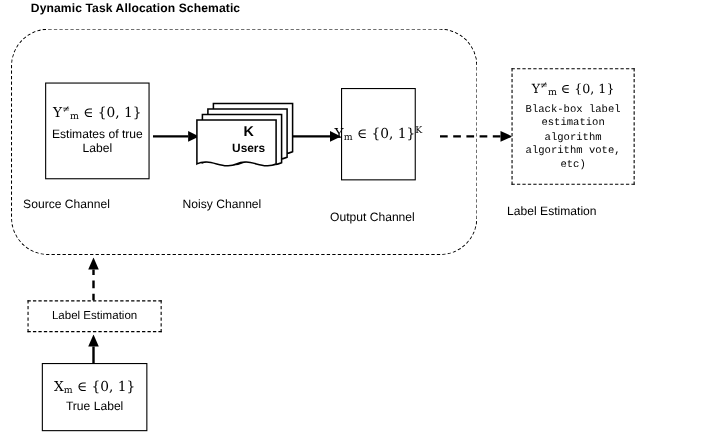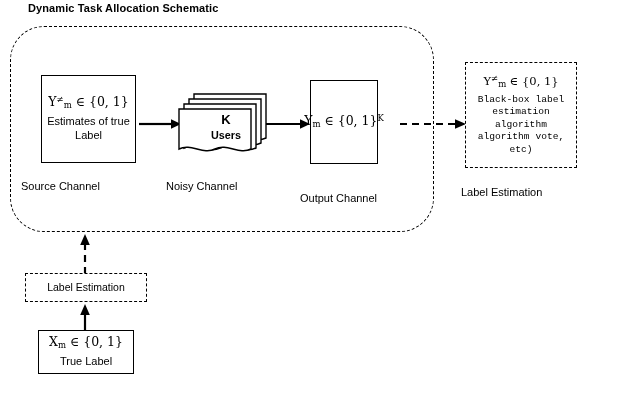--- a/index.html
+++ b/index.html
@@ -203,7 +203,7 @@
     </svg>
   </div>
 
-  <div class="box" style="left:38px; top:330px; width:96px; height:44px;">
+  <div class="box" style="left:38px; top:330px; width:96px; height:62px;">
     <div class="mathline">
       <span>X</span><span class="sub">m</span> <span>∈ {0, 1}</span>
     </div>

